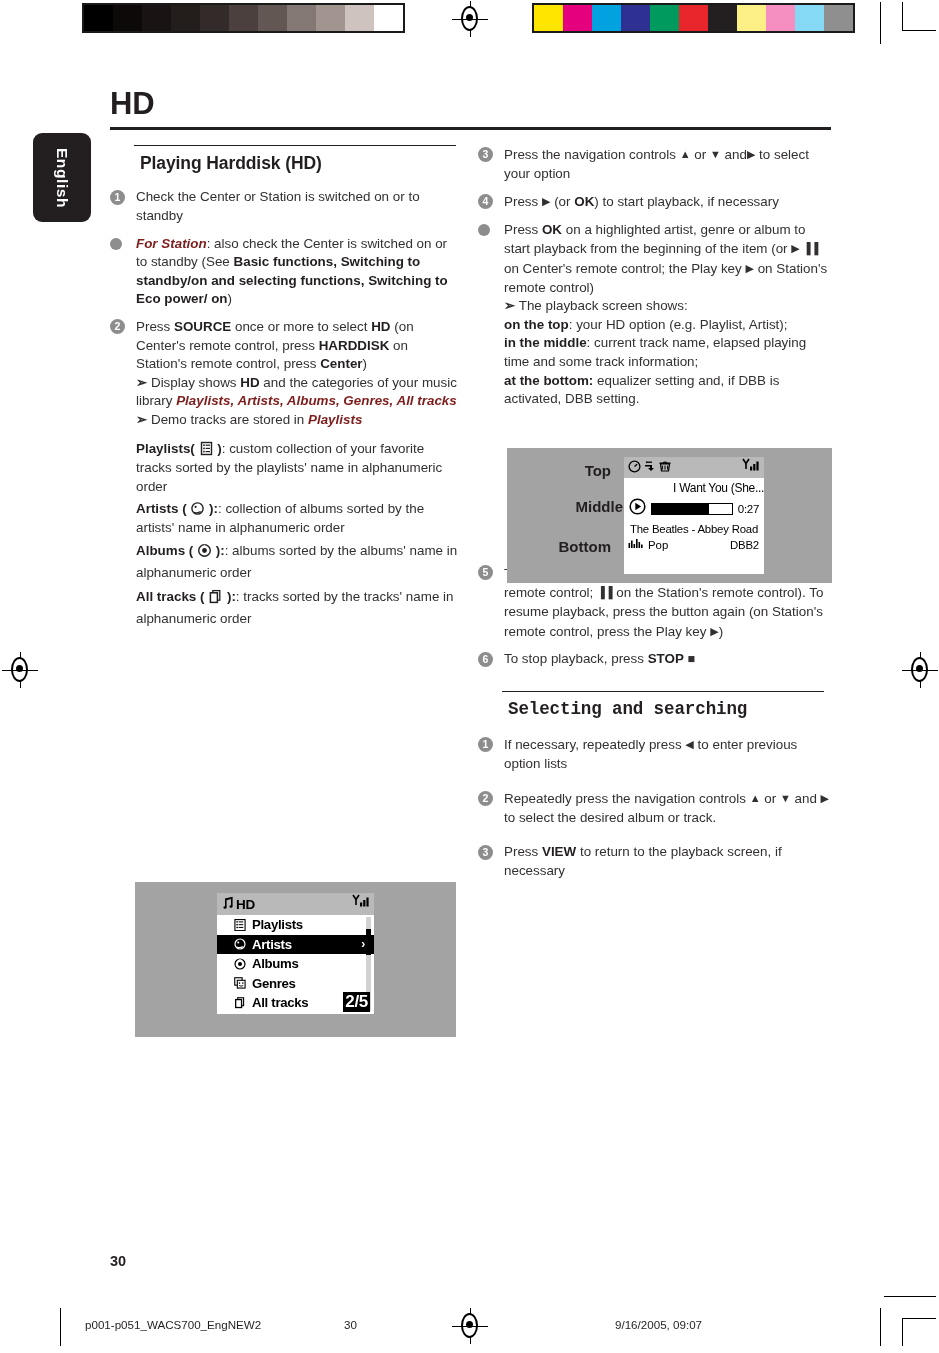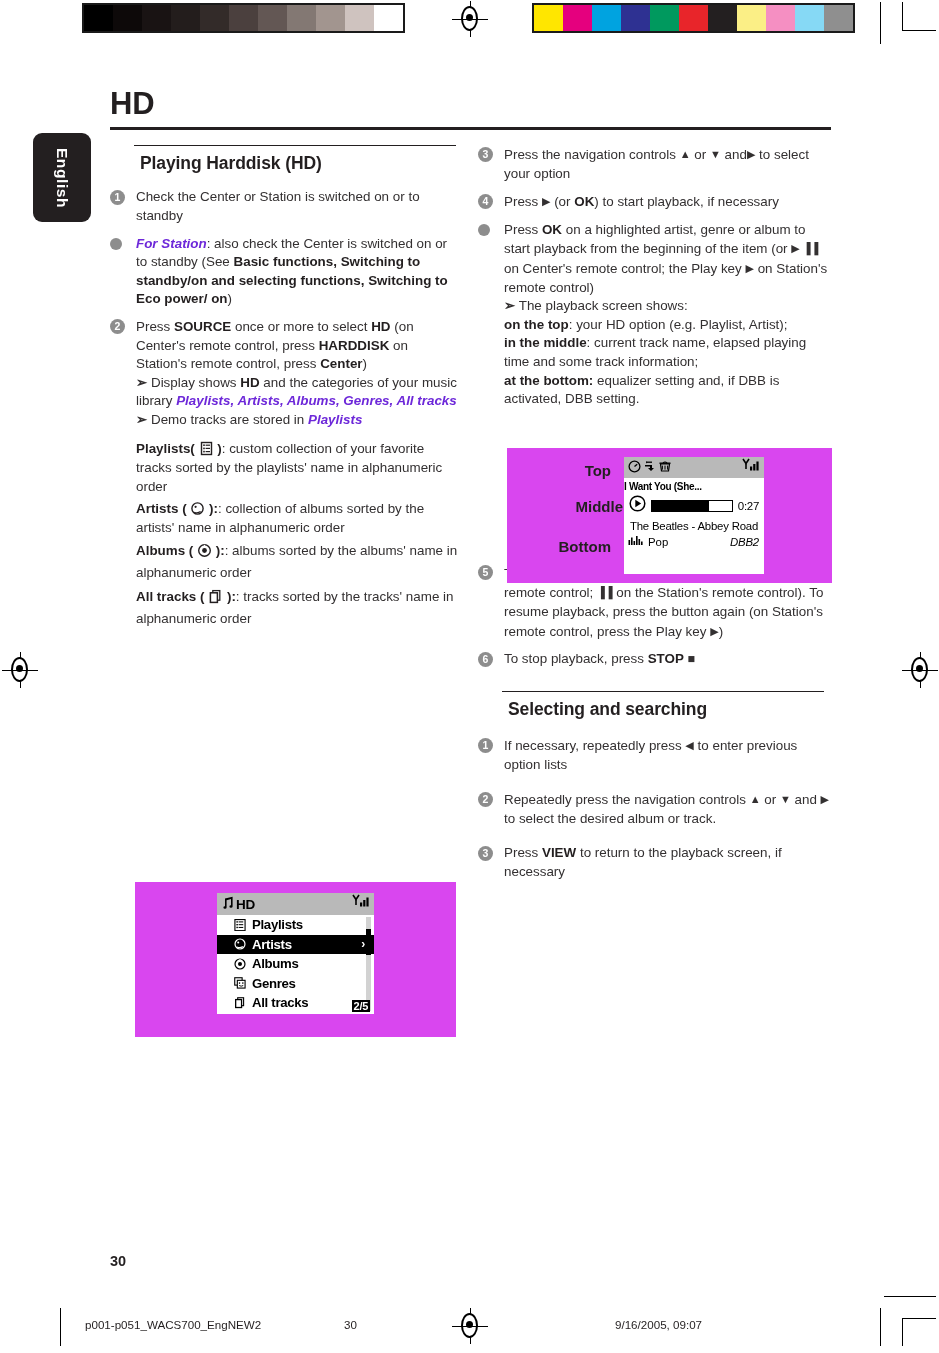--- a/index.html
+++ b/index.html
@@ -95,7 +95,7 @@
   .para.intro{padding-left:26px;margin-bottom:11px;}
 
   b,strong{color:#231f20;font-weight:bold;}
-  .bi{font-weight:bold;font-style:italic;color:#6d28d9;}
+  .bi{font-weight:bold;font-style:italic;color:#7f1d1d;}
   .arw{font-weight:bold;}
 
   .glyph{font-size:12.5px;letter-spacing:0;}

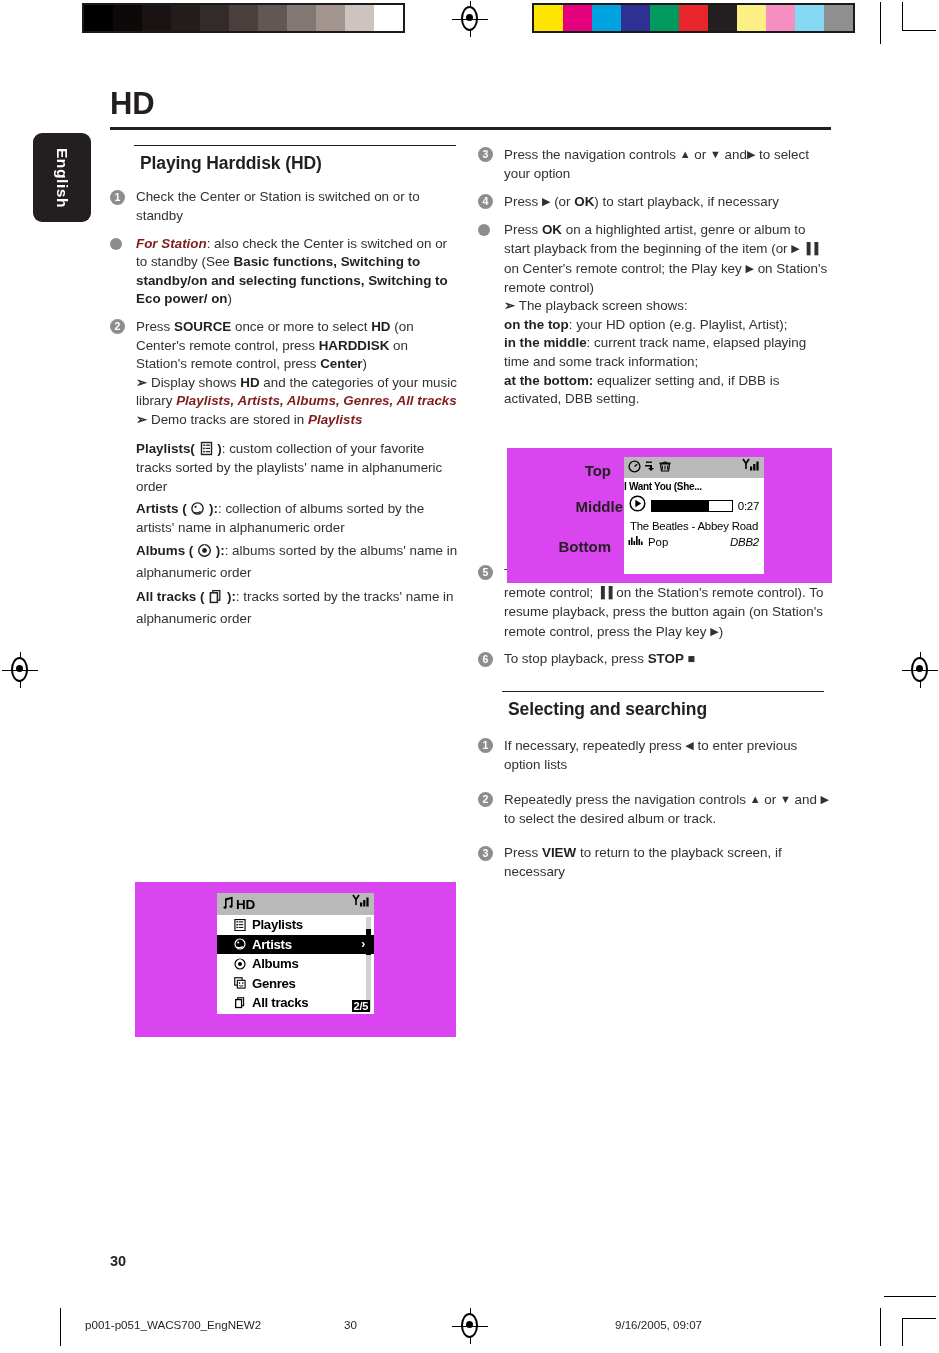--- a/index.html
+++ b/index.html
@@ -109,7 +109,7 @@
   .catline.sp{line-height:22px;}
 
   
-  .figure{background:#d946ef;position:relative;}
+  .figure{background:#a3a3a3;position:relative;}
   #fig-menu{position:absolute;left:135px;top:882px;width:321px;height:155px;}
   #fig-play{position:absolute;left:507px;top:448px;width:325px;height:135px;}
 

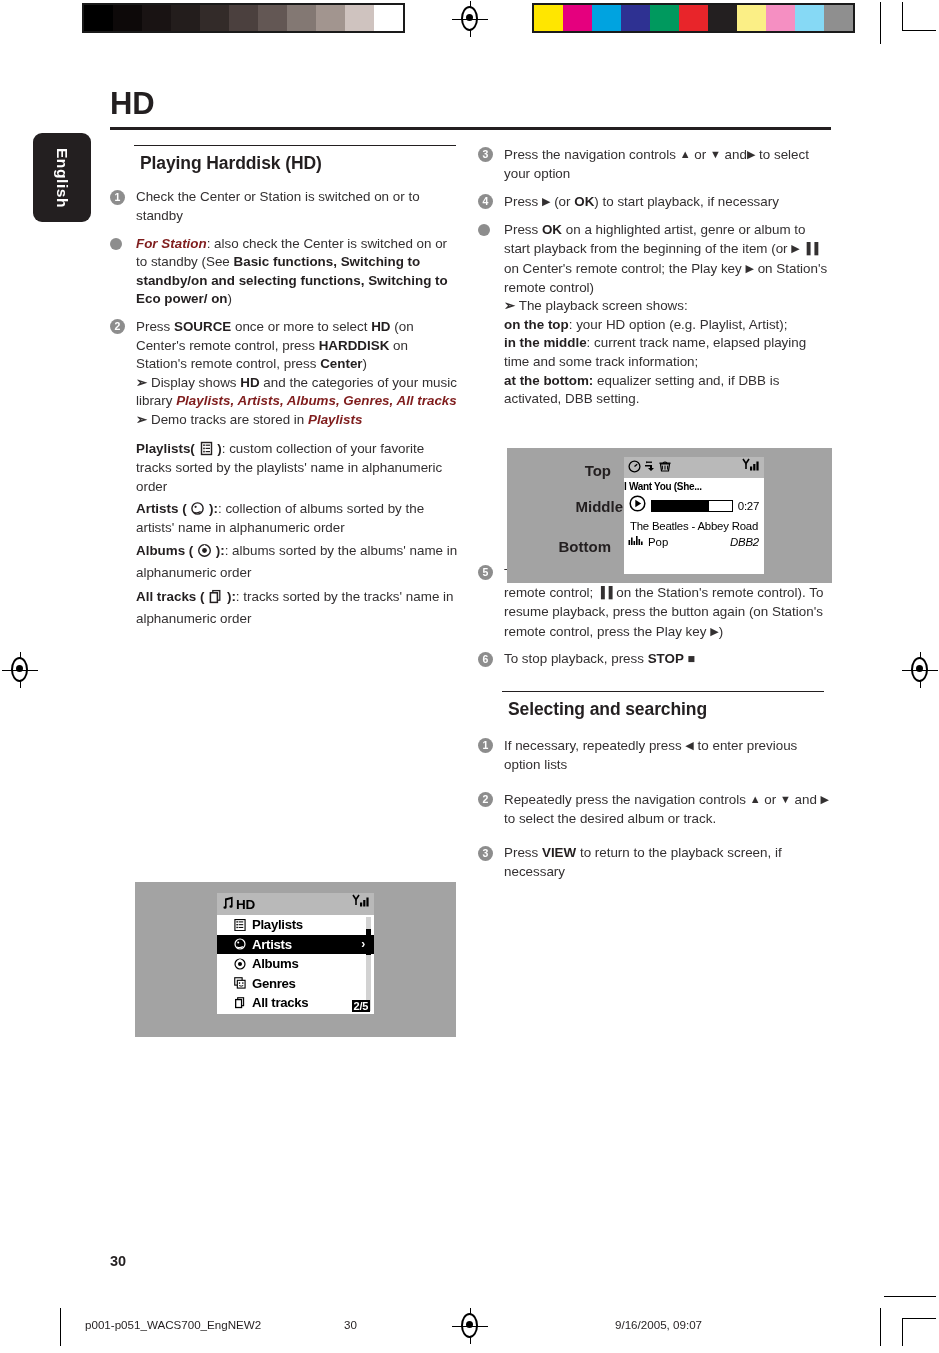--- a/index.html
+++ b/index.html
@@ -134,7 +134,7 @@
   #lcd-play{left:117px;top:9px;width:140px;height:117px;}
   #lcd-play .hdr{height:21px;background:#b9b9b9;display:flex;align-items:center;padding:0 4px;box-sizing:border-box;}
   #lcd-play .hdr .sig{margin-left:auto;}
-  #lcd-play .track{text-align:left;font-size:10px;font-weight:bold;color:#000;
+  #lcd-play .track{text-align:right;font-size:12px;font-weight:normal;color:#000;
     padding-top:3px;letter-spacing:-0.3px;}
   #lcd-play .prow{display:flex;align-items:center;padding:3px 5px 0 5px;}
   #lcd-play .bar{flex:1;height:12px;border:1.6px solid #000;margin:0 5px;box-sizing:border-box;background:#fff;position:relative;}

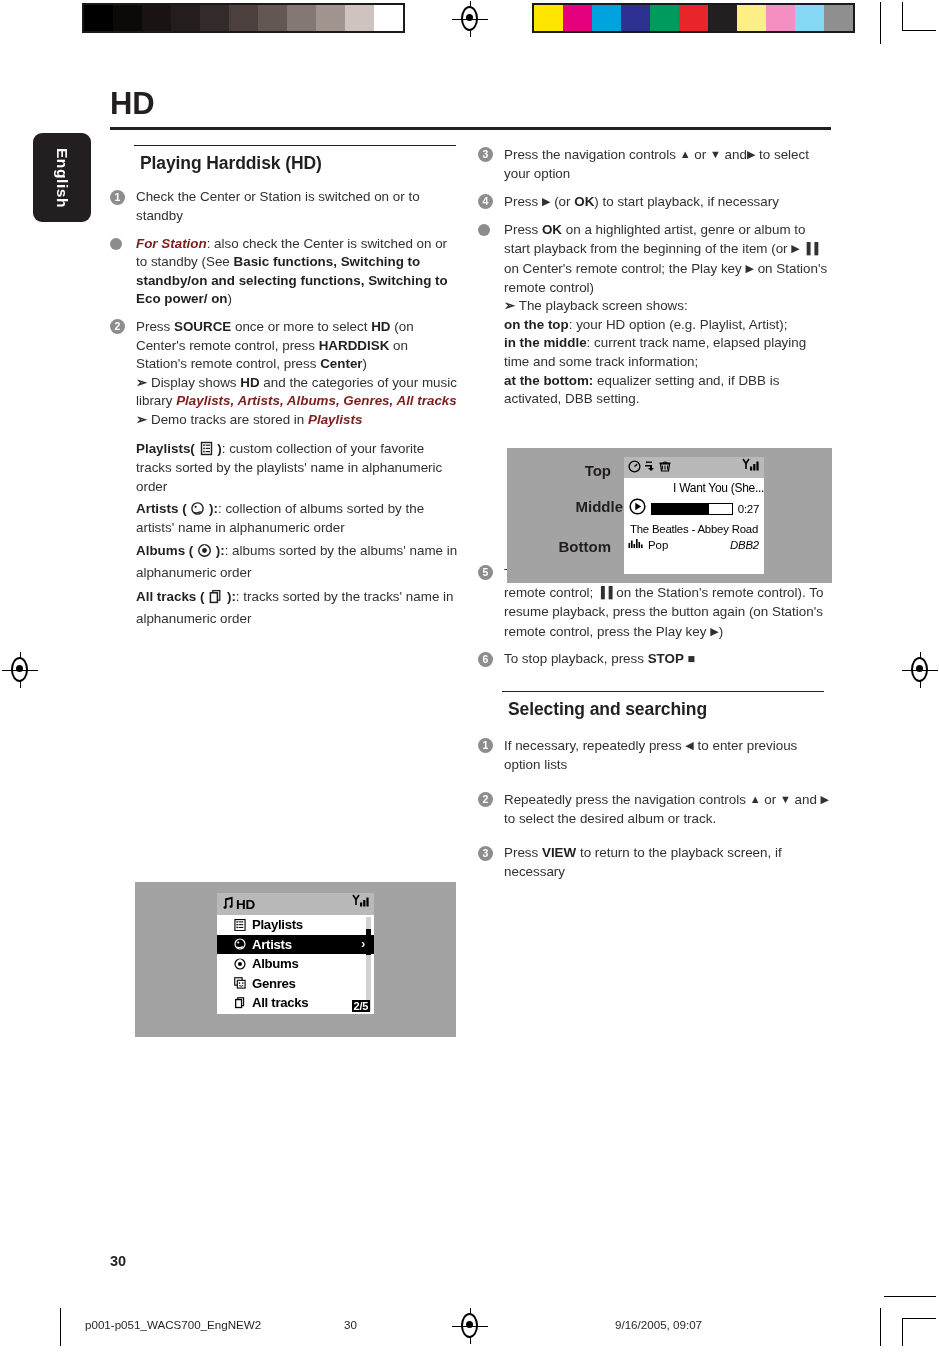--- a/index.html
+++ b/index.html
@@ -142,7 +142,7 @@
   #lcd-play .time{font-size:11.5px;color:#000;font-weight:normal;letter-spacing:-0.3px;}
   #lcd-play .album{text-align:center;font-size:11.4px;color:#000;padding-top:4px;letter-spacing:-0.2px;}
   #lcd-play .brow{display:flex;align-items:center;padding:3px 5px 0 4px;font-size:11.4px;color:#000;}
-  #lcd-play .brow .dbb{margin-left:auto;letter-spacing:-0.2px;font-style:italic;}
+  #lcd-play .brow .dbb{margin-left:auto;letter-spacing:-0.2px;}
 
   .figlabel{position:absolute;font-weight:bold;font-size:15px;color:#231f20;text-align:right;}
 

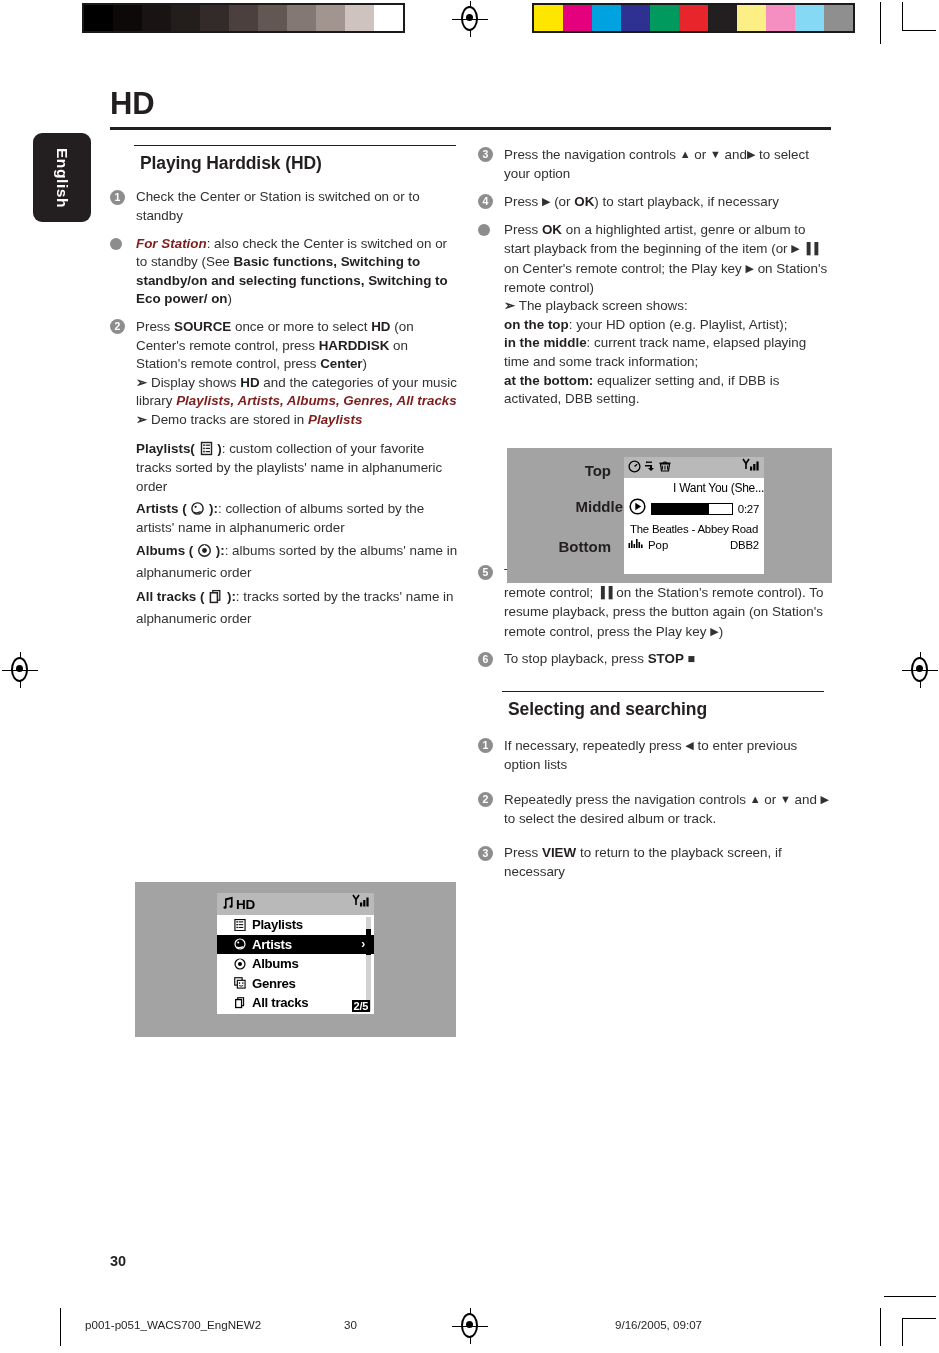--- a/index.html
+++ b/index.html
@@ -72,7 +72,7 @@
   .sec-head .rule{height:1.4px;background:#231f20;width:322px;margin-left:-2px;}
   .sec-head .h{font-size:17.5px;font-weight:bold;padding:7px 0 3px 4px;letter-spacing:-0.1px;}
 
-  .sec-head2{position:relative;margin:0 0 2px 26px;}
+  .sec-head2{position:relative;margin:0 0 2px 26px;font-family:Liberation Mono, monospace;}
   .sec-head2 .rule{height:1.4px;background:#231f20;width:322px;margin-left:-2px;}
   .sec-head2 .h{font-size:17.5px;font-weight:bold;padding:7px 0 4px 4px;letter-spacing:-0.1px;}
   .subbar{

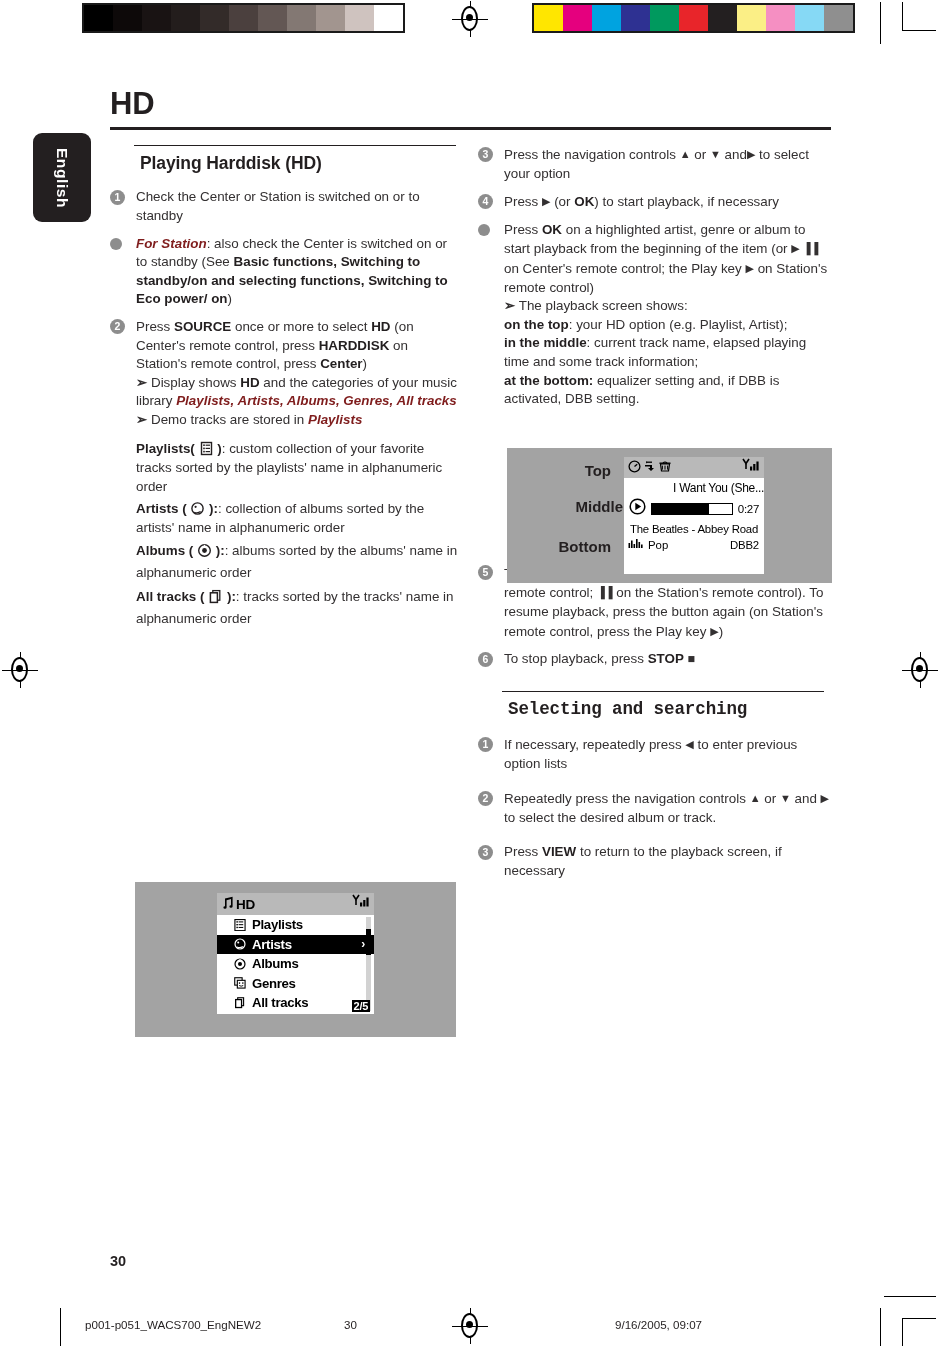--- a/index.html
+++ b/index.html
@@ -128,7 +128,7 @@
   #lcd-menu .sbar{position:absolute;right:3px;top:24px;width:5px;height:94px;background:#d2d2d2;}
   #lcd-menu .sthumb{position:absolute;right:3px;top:36px;width:5px;height:26px;background:#000;}
   #lcd-menu .pageidx{position:absolute;right:4px;bottom:2px;background:#000;color:#fff;
-    font-size:11px;font-weight:bold;padding:0 2px;letter-spacing:-0.3px;}
+    font-size:17px;font-weight:bold;padding:0 2px;letter-spacing:-0.3px;}
 
   
   #lcd-play{left:117px;top:9px;width:140px;height:117px;}

